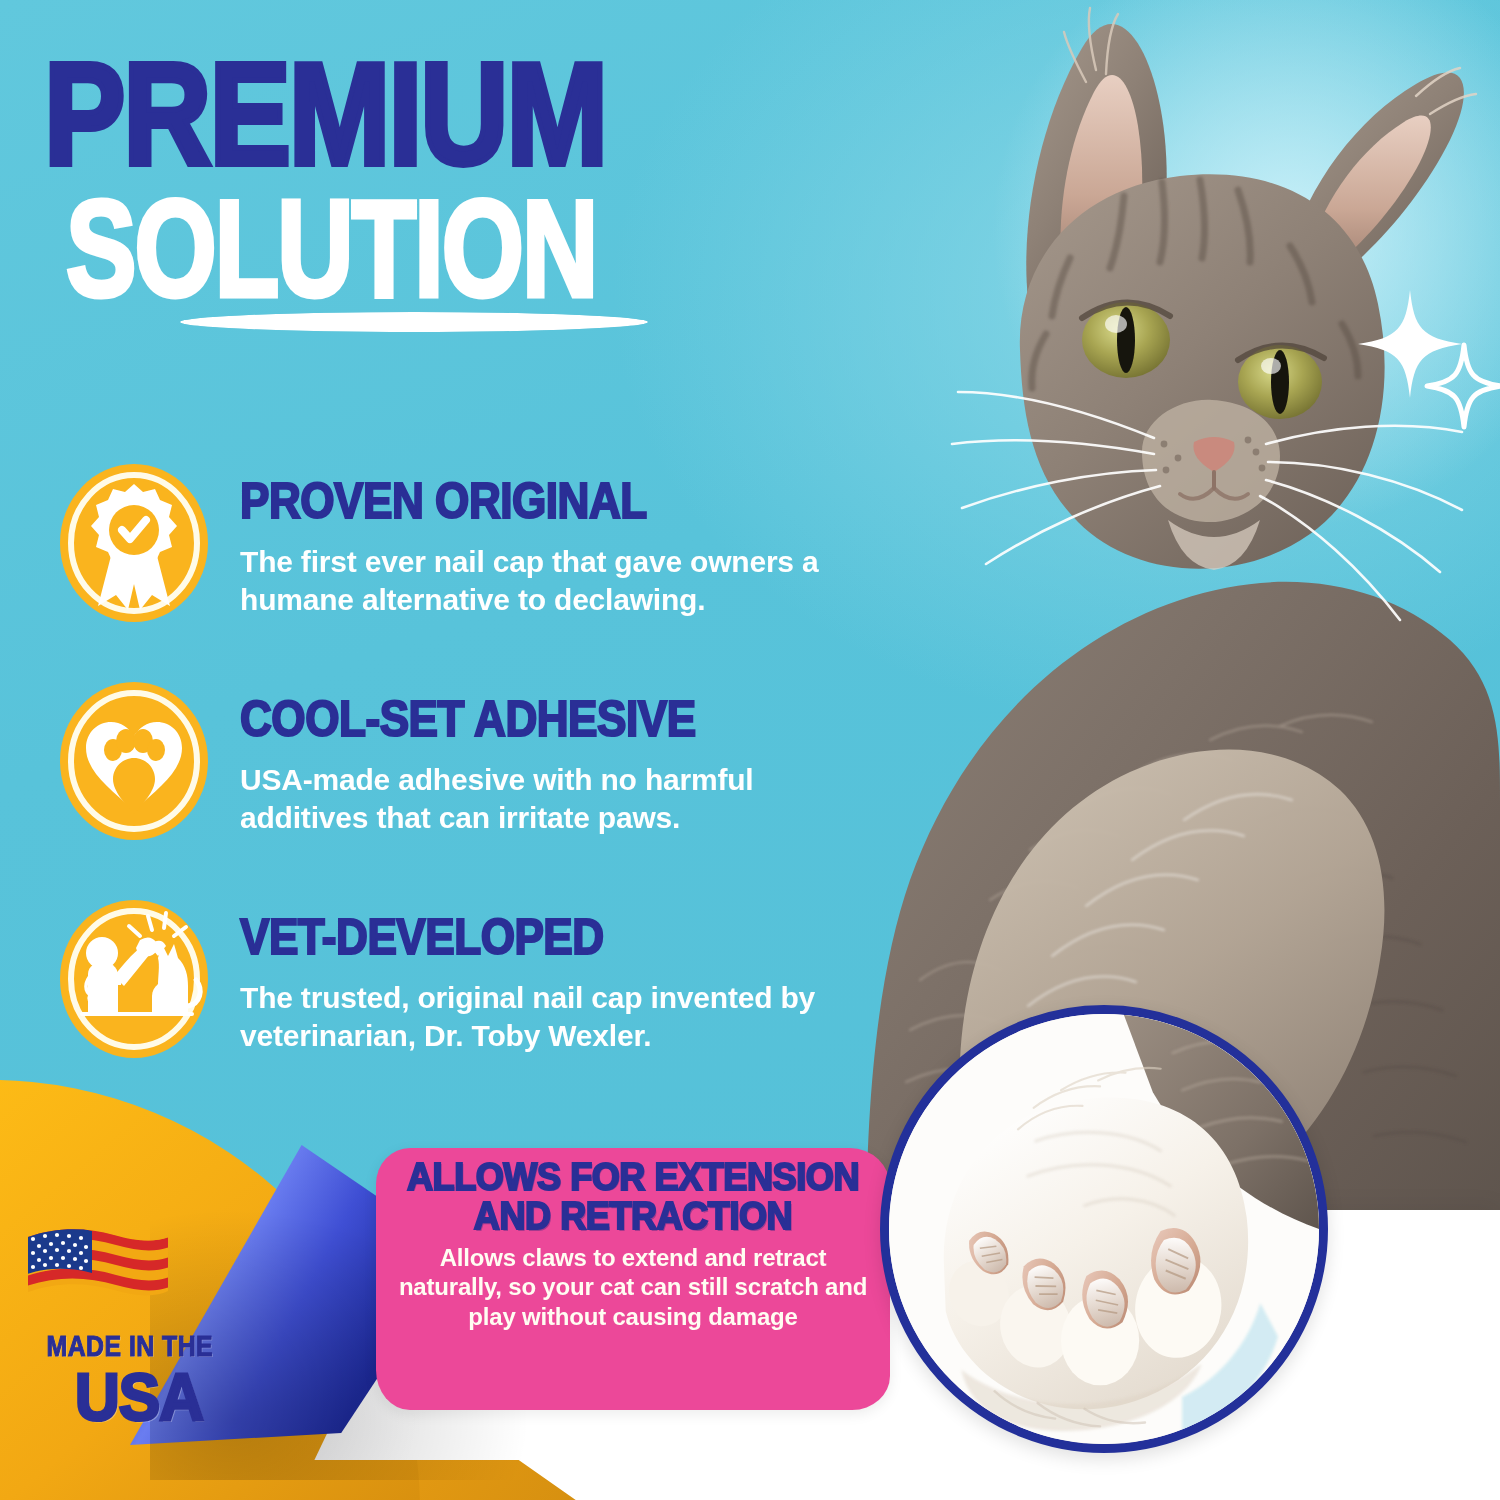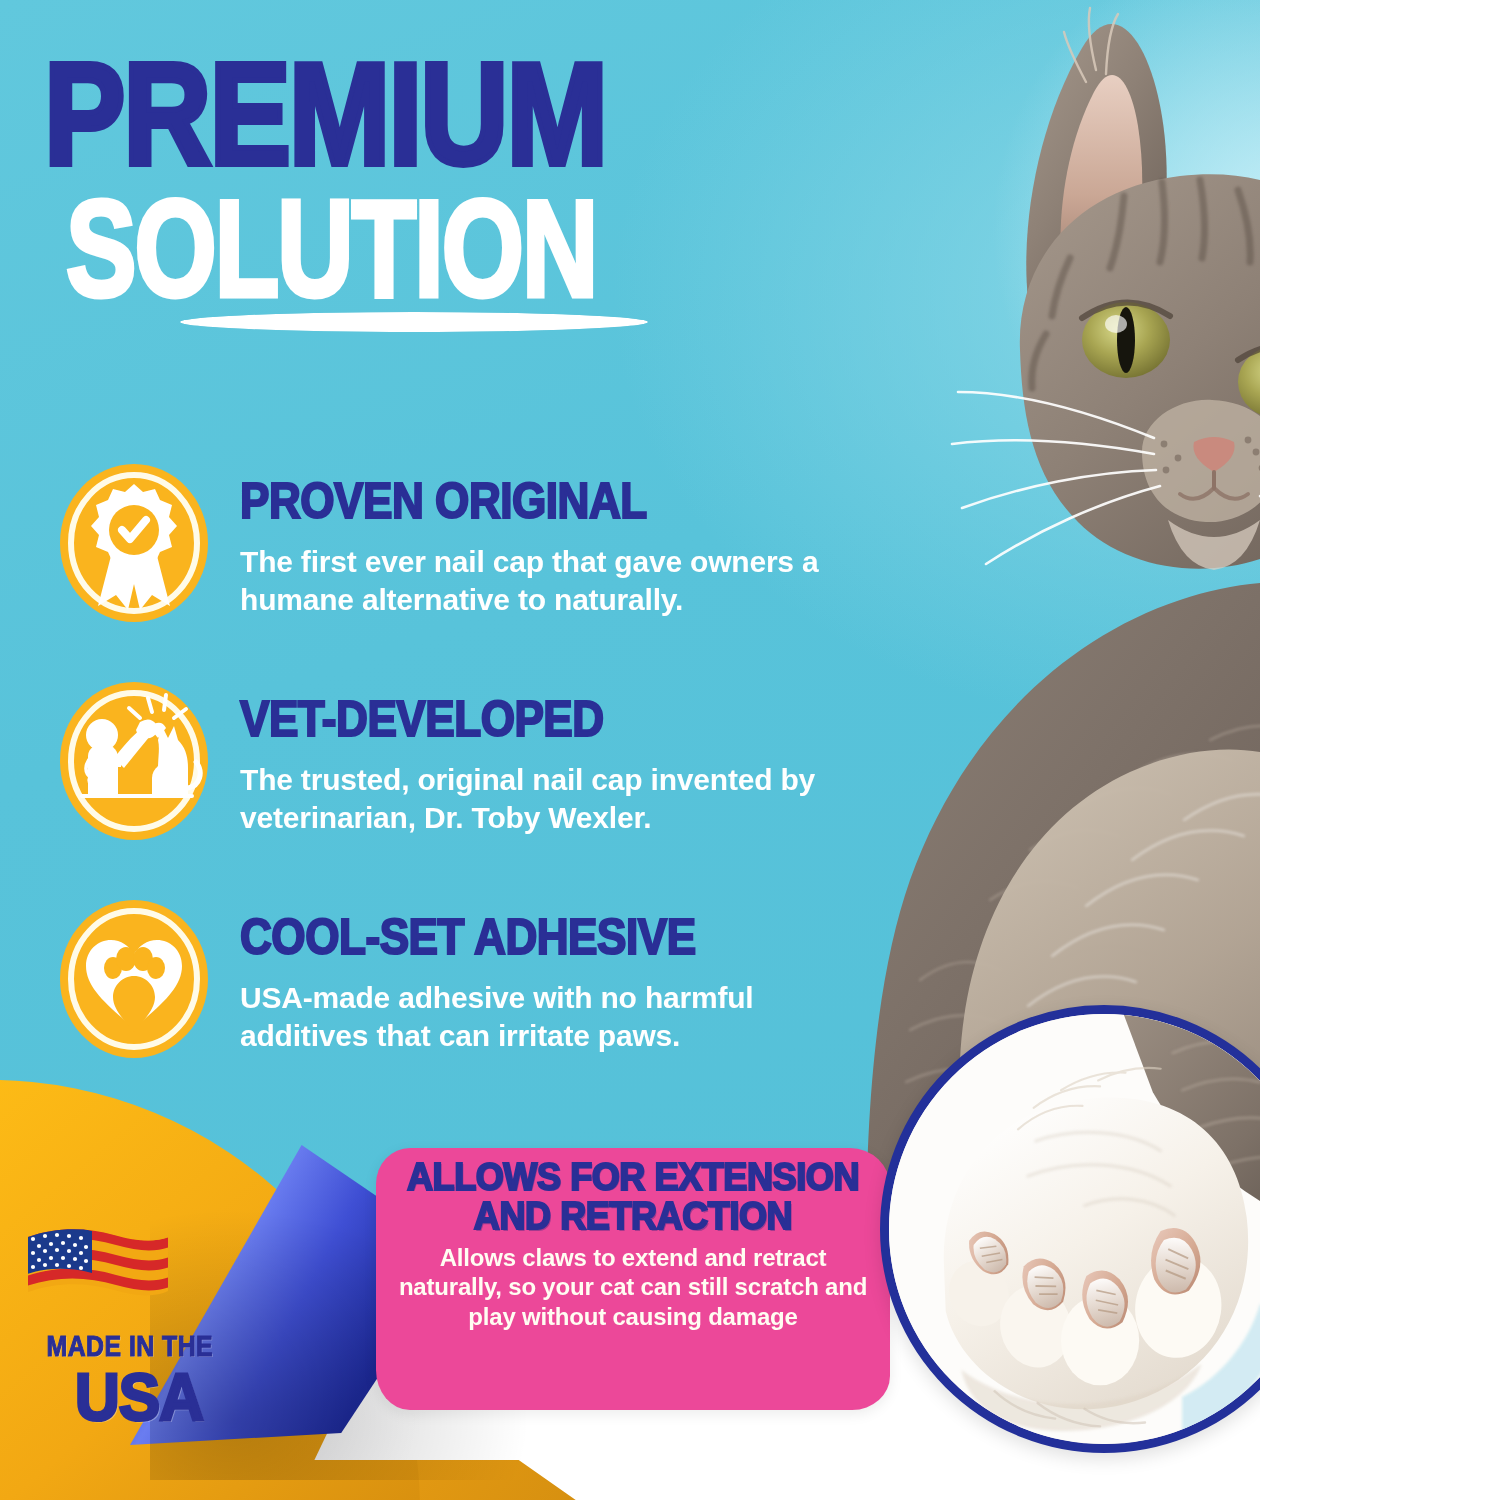--- a/index.html
+++ b/index.html
@@ -14,7 +14,7 @@
   
   #canvas {
     position:relative;
-    width:1260px; height:1500px;
+    width:1500px; height:1500px;
     overflow:hidden;
     background:#ffffff;
   }

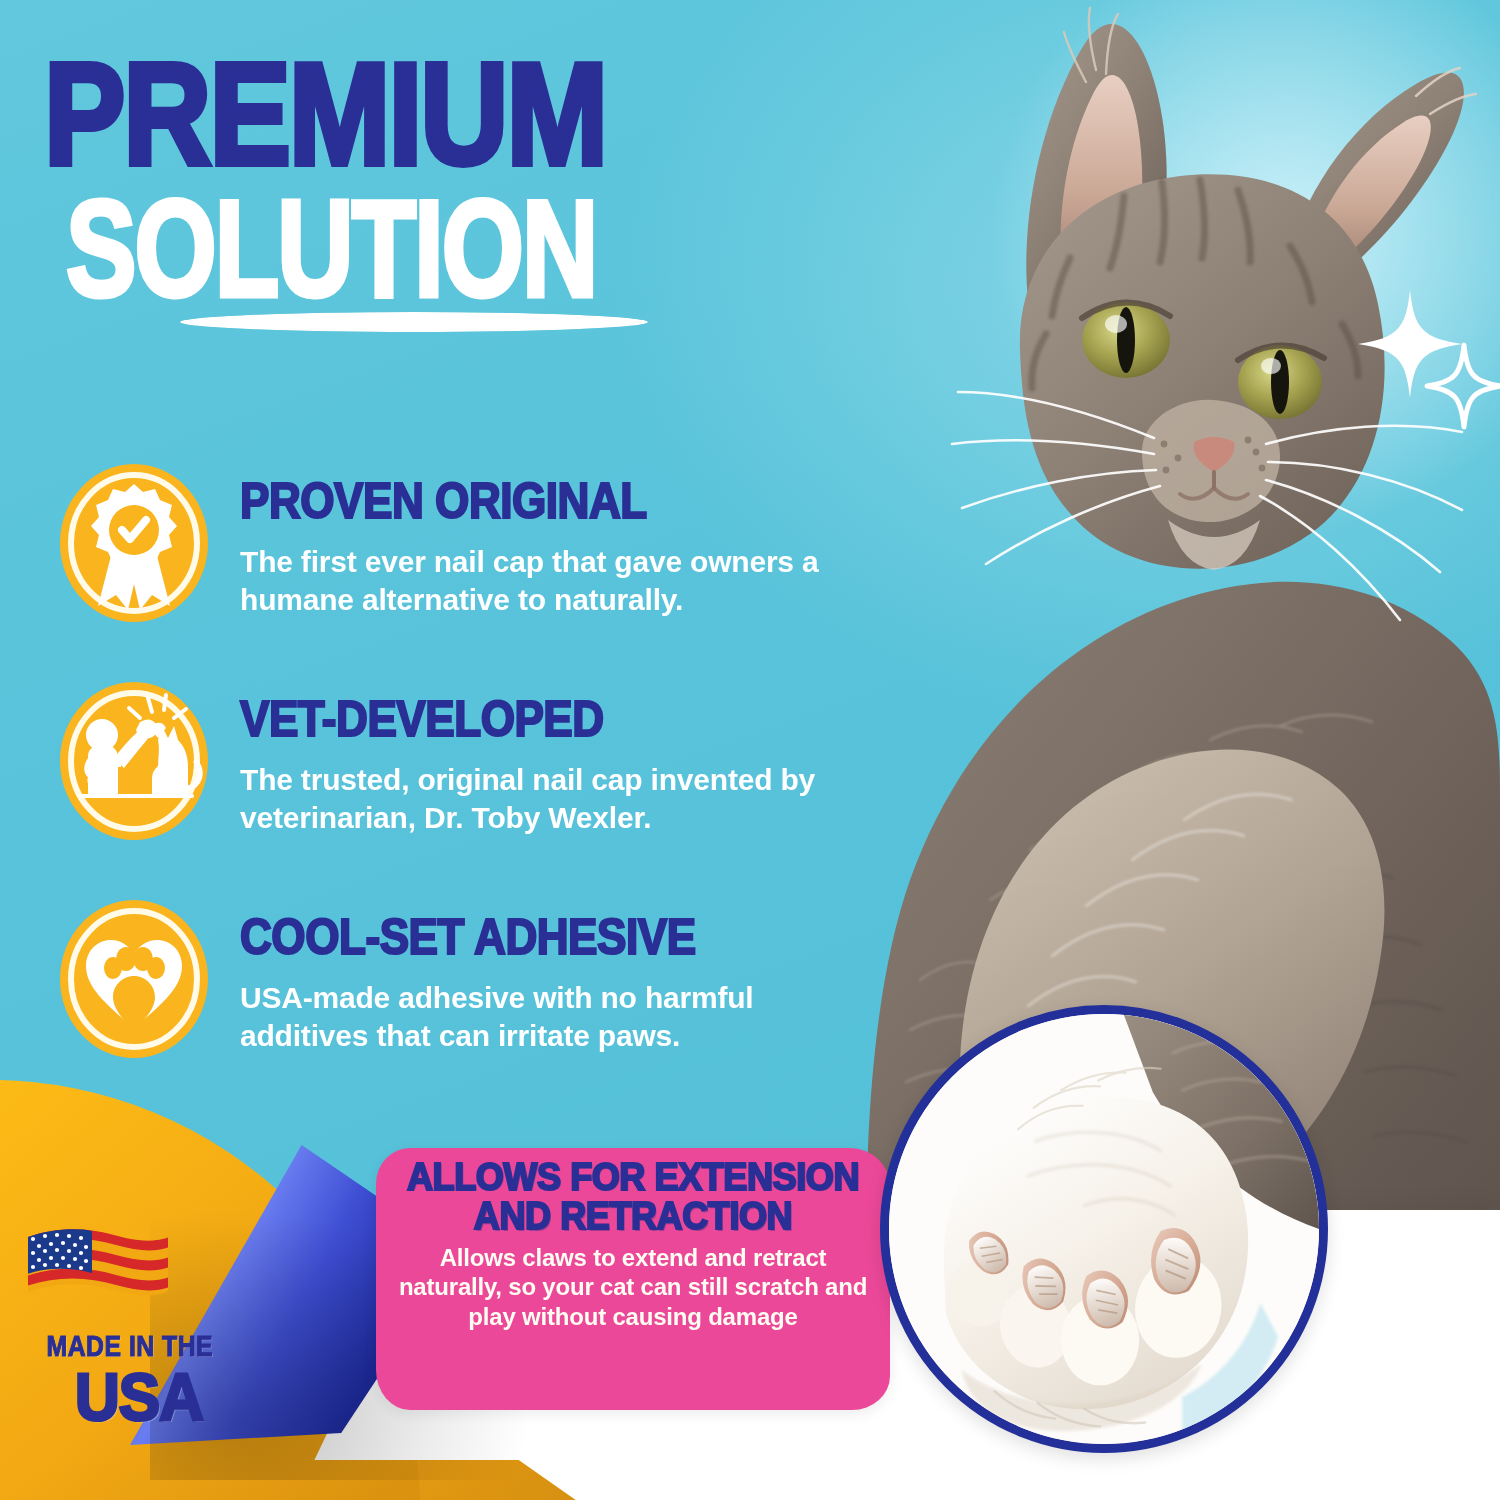--- a/index.html
+++ b/index.html
@@ -445,7 +445,7 @@
       </div>
       <div class="feat-body">
         <div class="feat-title">PROVEN ORIGINAL</div>
-        <div class="feat-desc">The first ever nail cap that gave owners a humane alternative to naturally.</div>
+        <div class="feat-desc">The first ever nail cap that gave owners a humane alternative to declawing.</div>
       </div>
     </div>
 

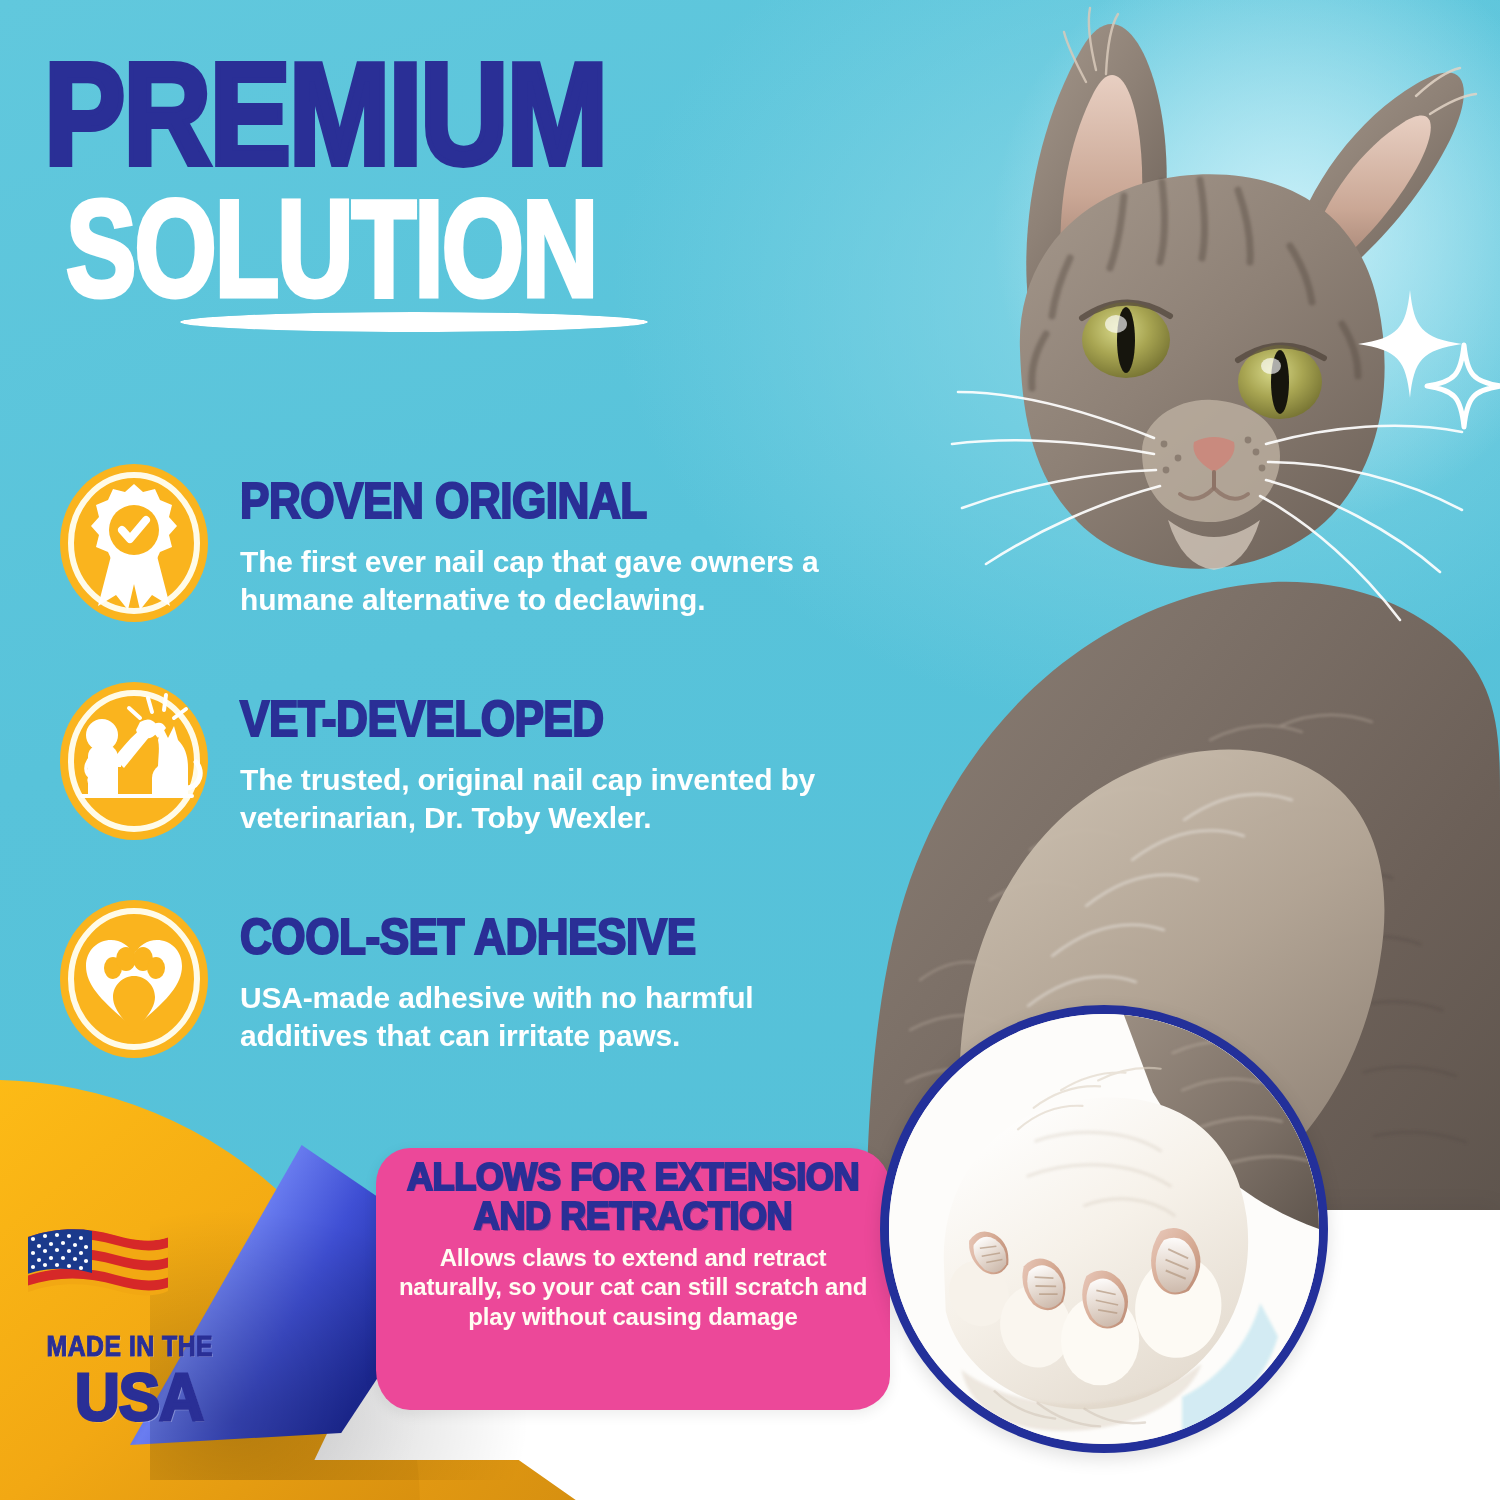--- a/index.html
+++ b/index.html
@@ -455,49 +455,6 @@
           <ellipse cx="80" cy="83" rx="74" ry="79" fill="#fab41e"></ellipse>
           <ellipse cx="80" cy="83" rx="63" ry="68" fill="none" stroke="#fffbe8" stroke-width="6"></ellipse>
 
-          <circle cx="48" cy="57" r="16" fill="#ffffff"></circle>
-
-          <path d="M34 78 C34 70 42 66 48 66 C56 66 64 70 64 80 L64 116 L34 116 Z" fill="#ffffff"></path>
-
-          <path d="M60 80 C68 70 78 58 88 50 L96 58 C88 68 78 80 70 90 Z" fill="#ffffff"></path>
-
-          <path d="M86 44 q10 -6 16 2 q4 10 -6 14 q-12 2 -14 -8 Z" fill="#ffffff"></path>
-
-          <path d="M38 78 C30 86 30 96 38 100" stroke="#ffffff" stroke-width="3.6" fill="none" stroke-linecap="round"></path>
-          <circle cx="40" cy="102" r="5" fill="none" stroke="#ffffff" stroke-width="3.4"></circle>
-
-          <path d="M52 84 h5 v-5 h5 v5 h5 v5 h-5 v5 h-5 v-5 h-5 Z" fill="#ffffff"></path>
-
-          <path d="M104 62 l4 -14 6 12 6 -12 4 14 c8 8 10 18 10 28 l0 24 -30 0 0 -24 c0 -10 2 -20 0 -28 Z" fill="#ffffff"></path>
-
-          <path d="M104 60 q-8 -8 -4 -14 q8 -4 12 4 Z" fill="#ffffff"></path>
-
-          <path d="M98 100 C98 90 108 84 116 84 C126 84 134 92 134 104 L134 116 L98 116 Z" fill="#ffffff"></path>
-
-          <path d="M134 110 C146 108 150 94 142 84" stroke="#ffffff" stroke-width="5" fill="none" stroke-linecap="round"></path>
-
-          <g stroke="#ffffff" stroke-width="4" stroke-linecap="round">
-            <path d="M98 34 l-4 -14"></path>
-              <path d="M110 32 l2 -15"></path>
-            <path d="M86 40 l-11 -10"></path>
-              <path d="M120 40 l12 -9"></path>
-          </g>
-
-          <path d="M28 118 h110" stroke="#ffffff" stroke-width="4" stroke-linecap="round"></path>
-        </svg>
-      </div>
-      <div class="feat-body">
-        <div class="feat-title">VET-DEVELOPED</div>
-        <div class="feat-desc">The trusted, original nail cap invented by veterinarian, Dr. Toby Wexler.</div>
-      </div>
-    </div>
-
-    <div class="feature">
-      <div class="feat-icon">
-        <svg viewBox="0 0 160 166">
-          <ellipse cx="80" cy="83" rx="74" ry="79" fill="#fab41e"></ellipse>
-          <ellipse cx="80" cy="83" rx="63" ry="68" fill="none" stroke="#fffbe8" stroke-width="6"></ellipse>
-
           <path d="M80 132 C54 110 32 92 32 70 C32 54 44 44 57 44 C67 44 75 50 80 58
                    C85 50 93 44 103 44 C116 44 128 54 128 70 C128 92 106 110 80 132 Z" fill="#ffffff"></path>
 
@@ -512,6 +469,49 @@
       <div class="feat-body">
         <div class="feat-title">COOL-SET ADHESIVE</div>
         <div class="feat-desc">USA-made adhesive with no harmful additives that can irritate paws.</div>
+      </div>
+    </div>
+
+    <div class="feature">
+      <div class="feat-icon">
+        <svg viewBox="0 0 160 166">
+          <ellipse cx="80" cy="83" rx="74" ry="79" fill="#fab41e"></ellipse>
+          <ellipse cx="80" cy="83" rx="63" ry="68" fill="none" stroke="#fffbe8" stroke-width="6"></ellipse>
+
+          <circle cx="48" cy="57" r="16" fill="#ffffff"></circle>
+
+          <path d="M34 78 C34 70 42 66 48 66 C56 66 64 70 64 80 L64 116 L34 116 Z" fill="#ffffff"></path>
+
+          <path d="M60 80 C68 70 78 58 88 50 L96 58 C88 68 78 80 70 90 Z" fill="#ffffff"></path>
+
+          <path d="M86 44 q10 -6 16 2 q4 10 -6 14 q-12 2 -14 -8 Z" fill="#ffffff"></path>
+
+          <path d="M38 78 C30 86 30 96 38 100" stroke="#ffffff" stroke-width="3.6" fill="none" stroke-linecap="round"></path>
+          <circle cx="40" cy="102" r="5" fill="none" stroke="#ffffff" stroke-width="3.4"></circle>
+
+          <path d="M52 84 h5 v-5 h5 v5 h5 v5 h-5 v5 h-5 v-5 h-5 Z" fill="#ffffff"></path>
+
+          <path d="M104 62 l4 -14 6 12 6 -12 4 14 c8 8 10 18 10 28 l0 24 -30 0 0 -24 c0 -10 2 -20 0 -28 Z" fill="#ffffff"></path>
+
+          <path d="M104 60 q-8 -8 -4 -14 q8 -4 12 4 Z" fill="#ffffff"></path>
+
+          <path d="M98 100 C98 90 108 84 116 84 C126 84 134 92 134 104 L134 116 L98 116 Z" fill="#ffffff"></path>
+
+          <path d="M134 110 C146 108 150 94 142 84" stroke="#ffffff" stroke-width="5" fill="none" stroke-linecap="round"></path>
+
+          <g stroke="#ffffff" stroke-width="4" stroke-linecap="round">
+            <path d="M98 34 l-4 -14"></path>
+              <path d="M110 32 l2 -15"></path>
+            <path d="M86 40 l-11 -10"></path>
+              <path d="M120 40 l12 -9"></path>
+          </g>
+
+          <path d="M28 118 h110" stroke="#ffffff" stroke-width="4" stroke-linecap="round"></path>
+        </svg>
+      </div>
+      <div class="feat-body">
+        <div class="feat-title">VET-DEVELOPED</div>
+        <div class="feat-desc">The trusted, original nail cap invented by veterinarian, Dr. Toby Wexler.</div>
       </div>
     </div>
   </div>

